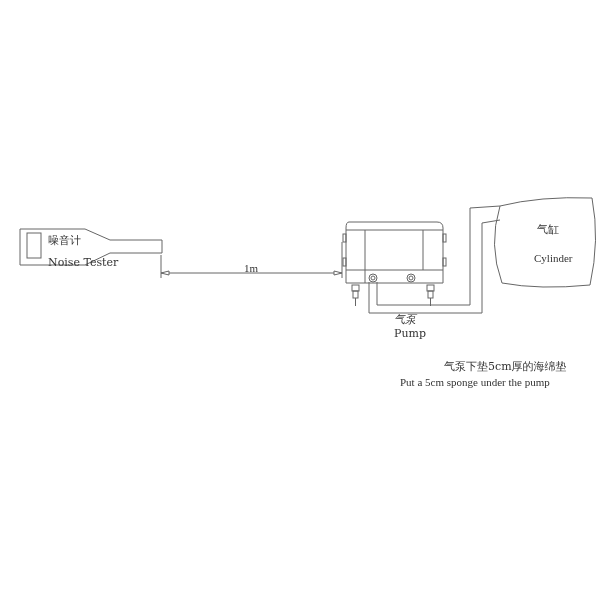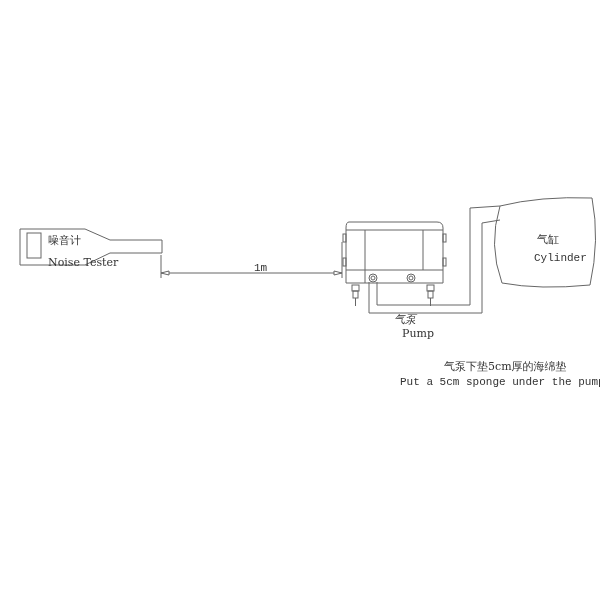--- a/index.html
+++ b/index.html
@@ -70,7 +70,7 @@
 <div class="lbl cn" style="left:394px; top:314px;font-style:italic;">气泵</div>
 <div class="lbl" style="left:394px; top:328px;margin-left:8px;">Pump</div>
 
-<div class="lbl cn" style="left:537px; top:234px;">气缸</div>
+<div class="lbl cn" style="left:537px; top:224px;">气缸</div>
 <div class="lbl mono" style="left:534px; top:252px;">Cylinder</div>
 
 <div class="lbl cn" style="left:400px; top:361px;margin-left:44px;">气泵下垫5cm厚的海绵垫</div>

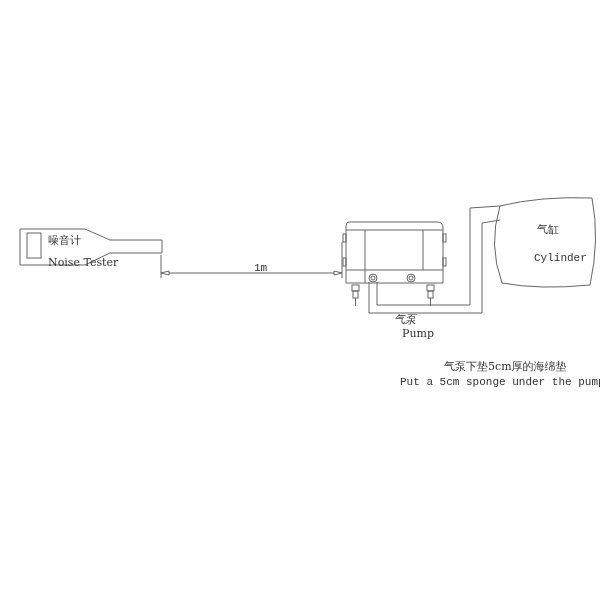--- a/index.html
+++ b/index.html
@@ -6,7 +6,7 @@
   body { width: 600px; height: 600px; position: relative; overflow: hidden; }
   svg { position: absolute; left: 0; top: 0; }
   .lbl { position: absolute; font-family: "DejaVu Serif", "Liberation Serif", serif; color: #333333; font-size: 11px; line-height: 12px; white-space: nowrap; }
-  .mono { font-family: Liberation Mono, monospace; font-size: 11px; }
+  .mono { font-family: Liberation Serif, serif; font-size: 11px; }
   .cn { font-size: 11px; }
 </style>
 </head>

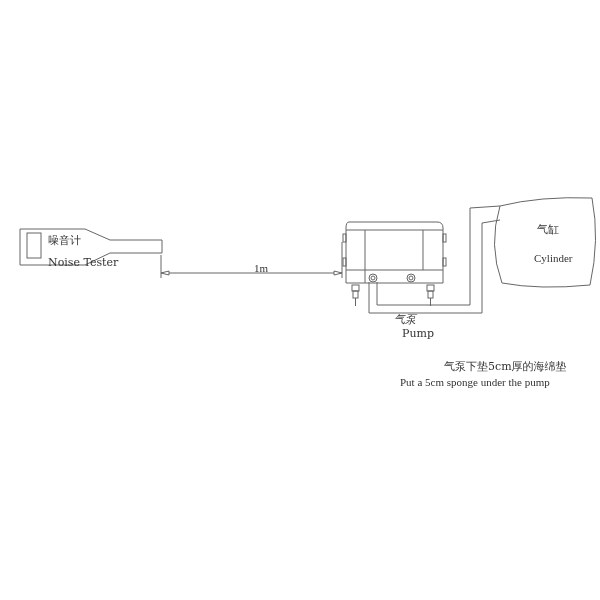--- a/index.html
+++ b/index.html
@@ -65,7 +65,7 @@
 <div class="lbl cn" style="left:48px; top:235px;">噪音计</div>
 <div class="lbl" style="left:48px; top:257px;">Noise Tester</div>
 
-<div class="lbl mono" style="left:254px; top:262px;text-align:right;">1m</div>
+<div class="lbl mono" style="left:244px; top:262px;text-align:right;">1m</div>
 
 <div class="lbl cn" style="left:394px; top:314px;font-style:italic;">气泵</div>
 <div class="lbl" style="left:394px; top:328px;margin-left:8px;">Pump</div>

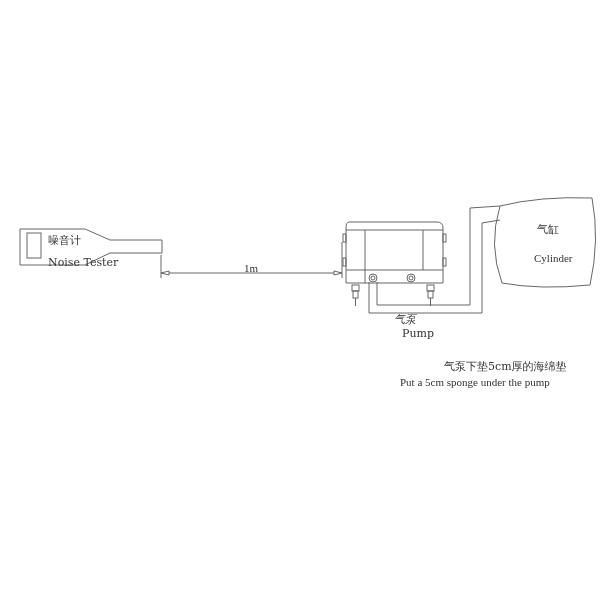--- a/index.html
+++ b/index.html
@@ -68,7 +68,7 @@
 <div class="lbl mono" style="left:244px; top:262px;text-align:right;">1m</div>
 
 <div class="lbl cn" style="left:394px; top:314px;font-style:italic;">气泵</div>
-<div class="lbl" style="left:394px; top:328px;margin-left:8px;">Pump</div>
+<div class="lbl" style="left:394px; top:328px;">Pump</div>
 
 <div class="lbl cn" style="left:537px; top:224px;">气缸</div>
 <div class="lbl mono" style="left:534px; top:252px;">Cylinder</div>

